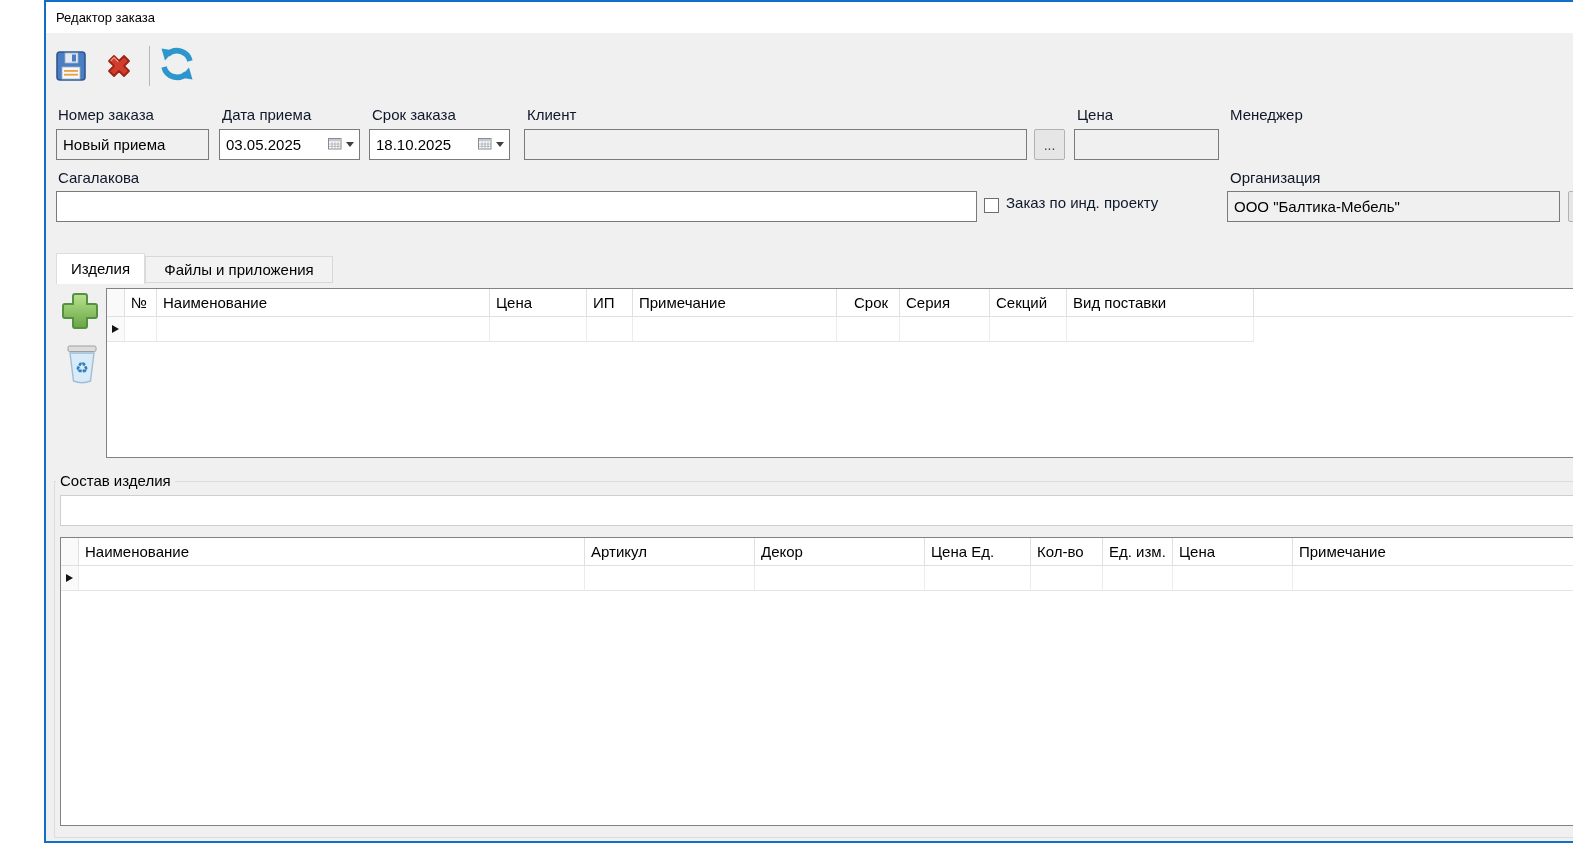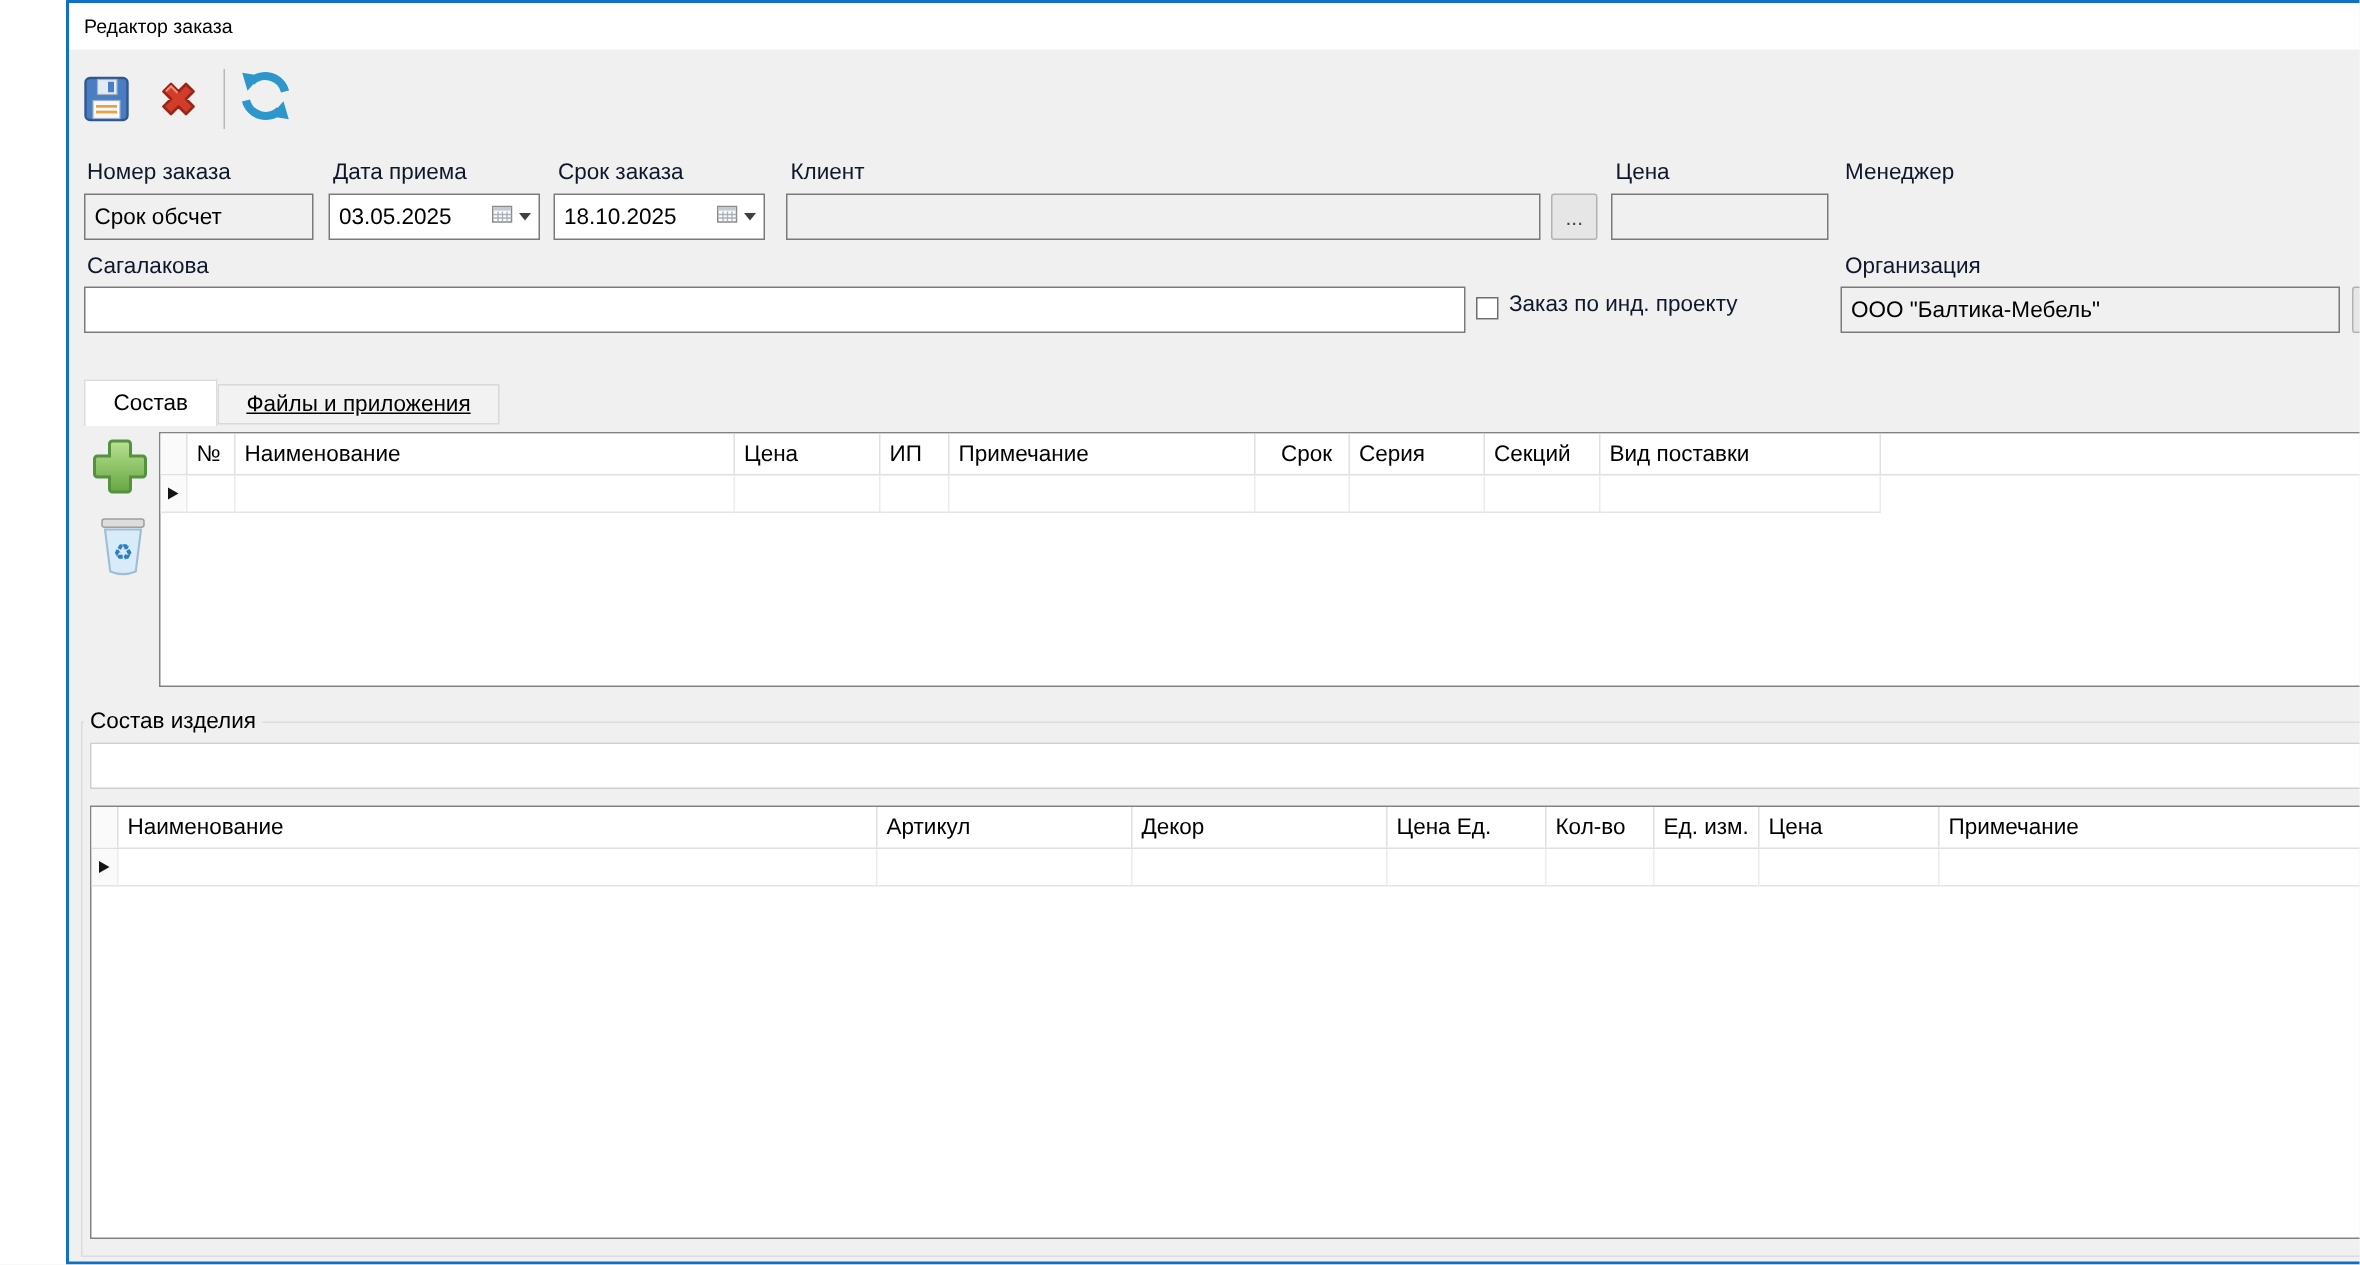--- a/index.html
+++ b/index.html
@@ -105,7 +105,7 @@
   <div class="lbl" style="left:1031px; top:104px;">Цена</div>
   <div class="lbl" style="left:1184px; top:104px;">Менеджер</div>
 
-  <div class="fld" style="left:10px; top:127px; width:153px;">Срок обсчет</div>
+  <div class="fld" style="left:10px; top:127px; width:153px;">Новый приема</div>
 
   <div class="datefield" style="left:173px; top:127px; width:141px;">
     <span class="dval">03.05.2025</span>

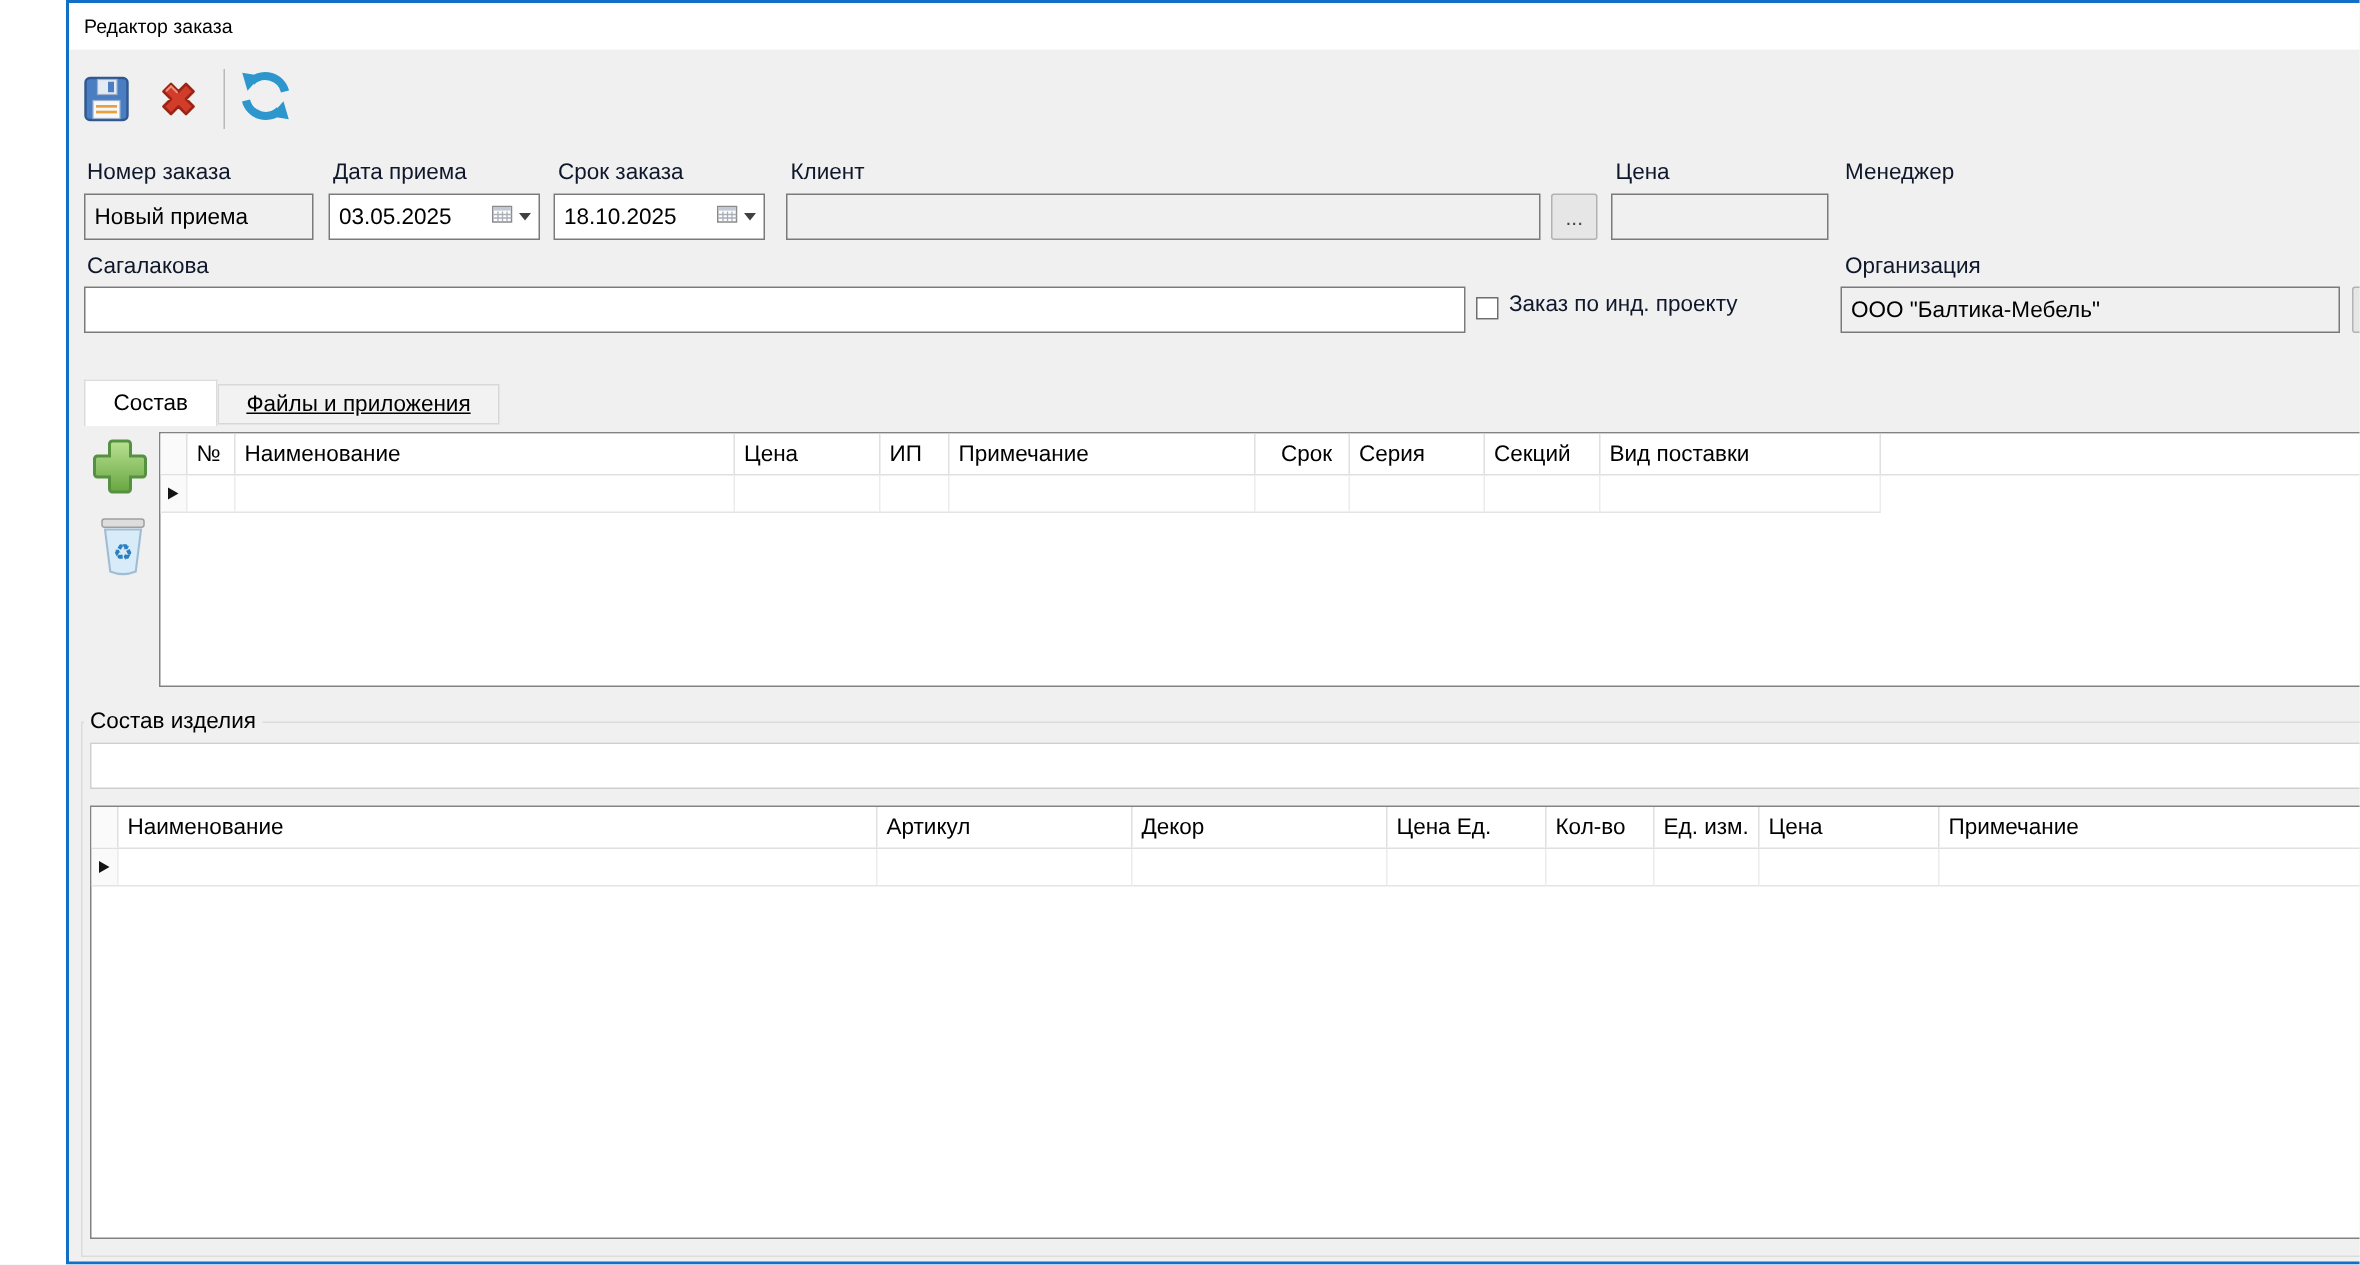--- a/index.html
+++ b/index.html
@@ -144,7 +144,7 @@
   <div class="fld" style="left:1181px; top:189px; width:333px;">ООО "Балтика-Мебель"</div>
   <button class="browse" style="left:1522px; top:189px;">...</button>
 
-  <div class="tab active" style="left:10px; top:251px; width:89px; height:31px;">Состав</div>
+  <div class="tab active" style="left:10px; top:251px; width:89px; height:31px;">Изделия</div>
   <div class="tab inactive" style="left:99px; top:254px; width:188px; height:27px;text-decoration:underline;">Файлы и приложения</div>
 
   <button class="sidebtn" style="left:11px; top:287px; width:46px; height:46px;">

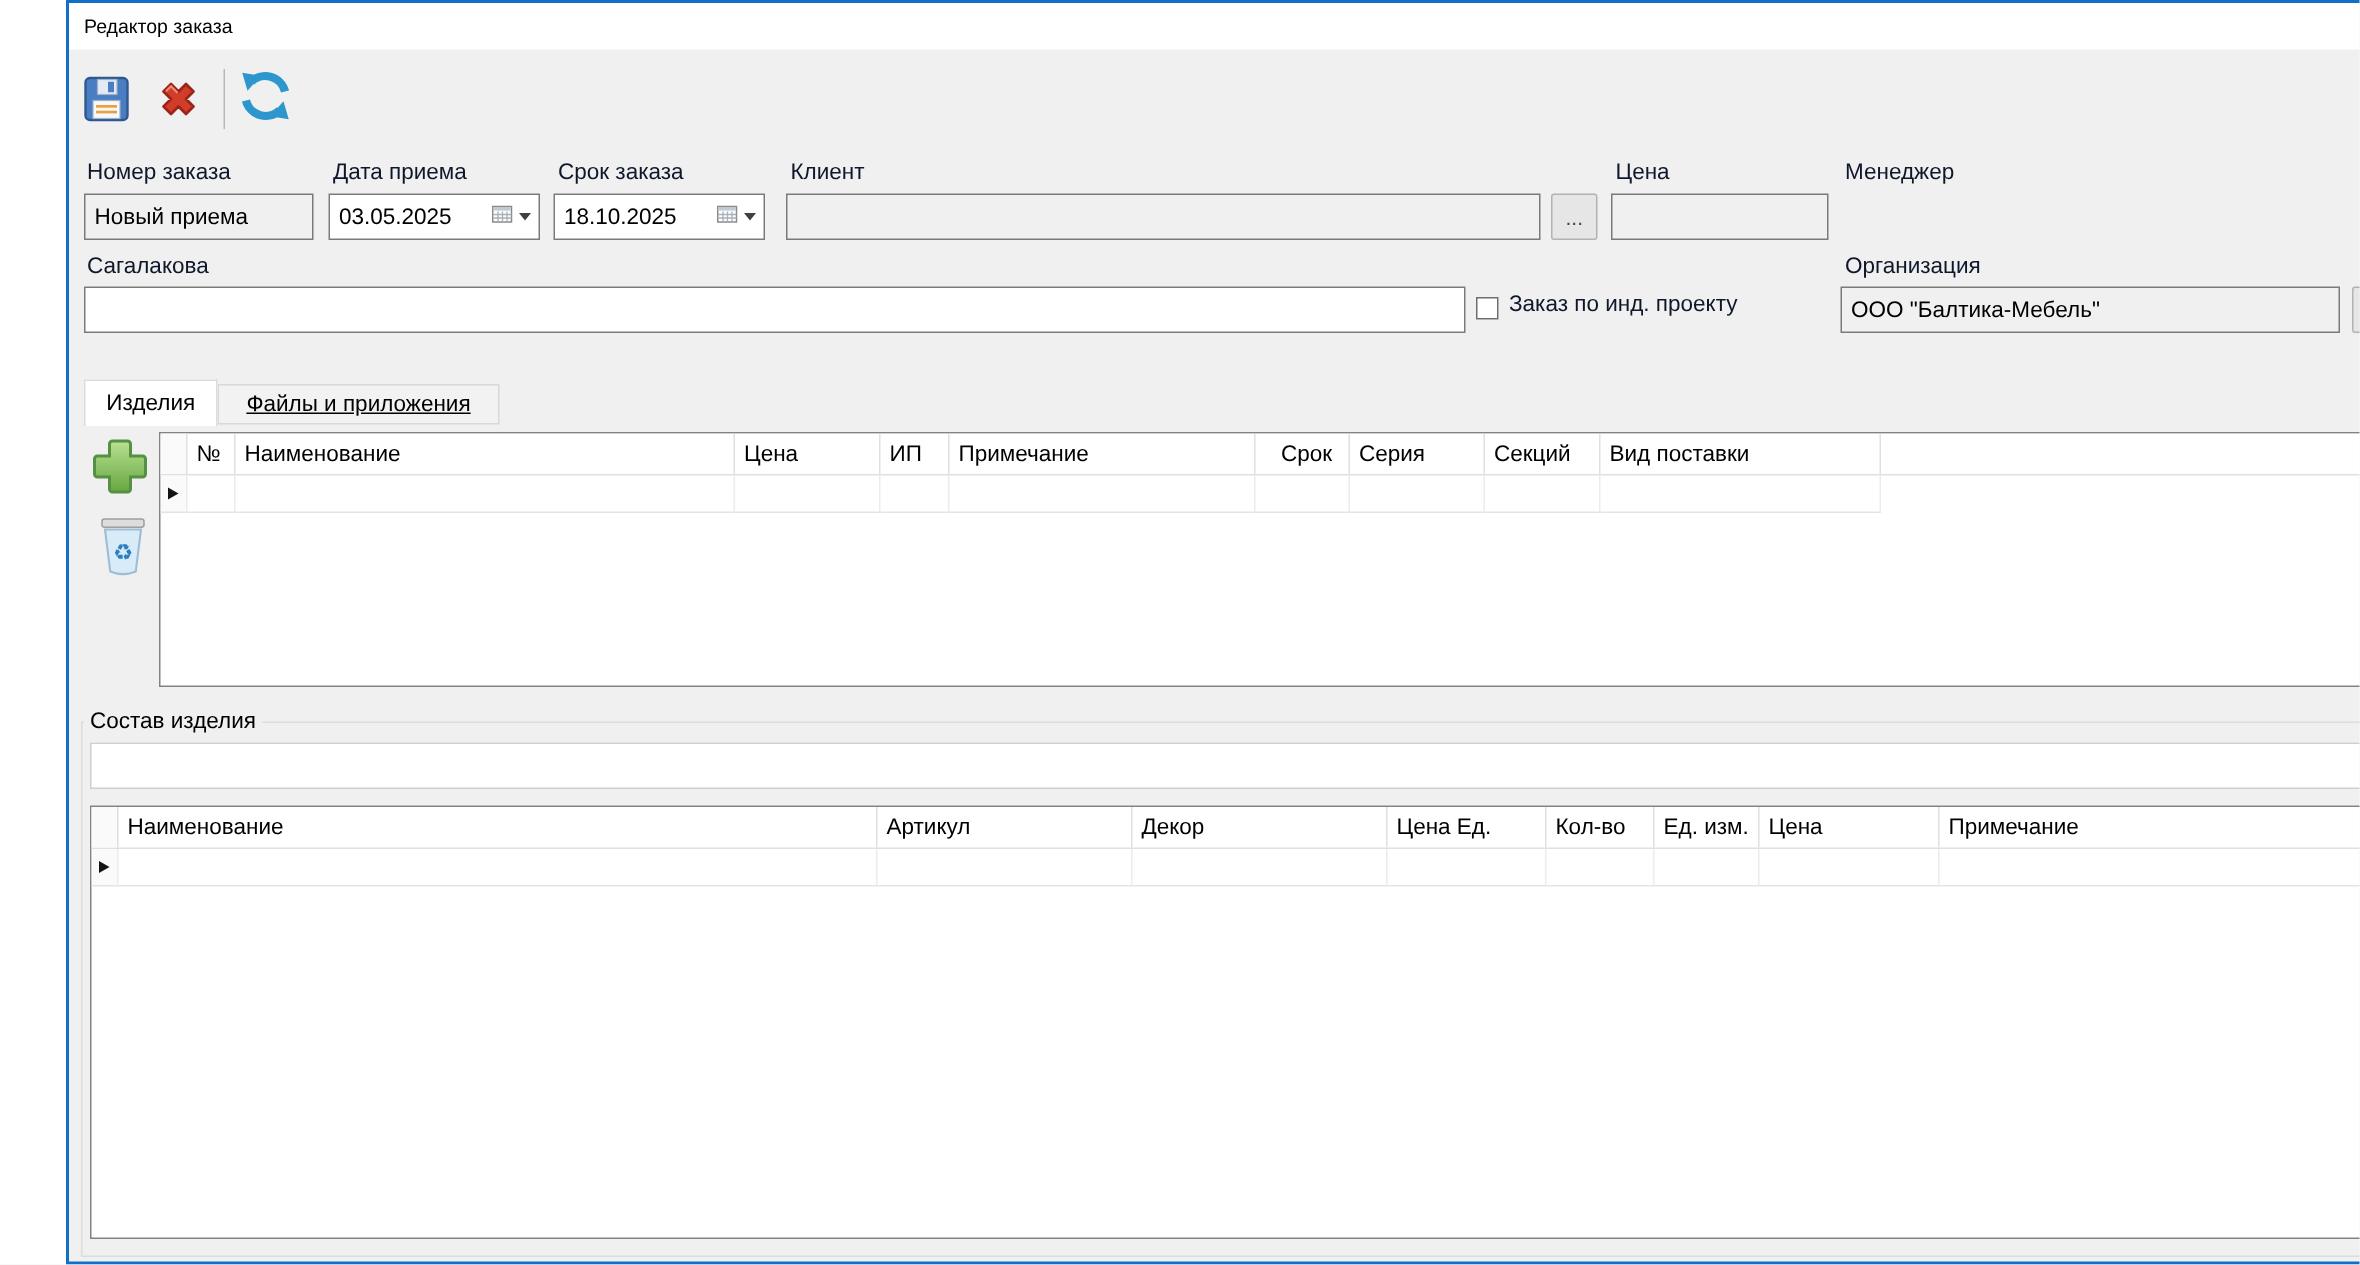--- a/index.html
+++ b/index.html
@@ -145,7 +145,7 @@
   <button class="browse" style="left:1522px; top:189px;">...</button>
 
   <div class="tab active" style="left:10px; top:251px; width:89px; height:31px;">Изделия</div>
-  <div class="tab inactive" style="left:99px; top:254px; width:188px; height:27px;text-decoration:underline;">Файлы и приложения</div>
+  <div class="tab inactive" style="left:99px; top:254px; width:188px; height:27px;">Файлы и приложения</div>
 
   <button class="sidebtn" style="left:11px; top:287px; width:46px; height:46px;">
     <span>

